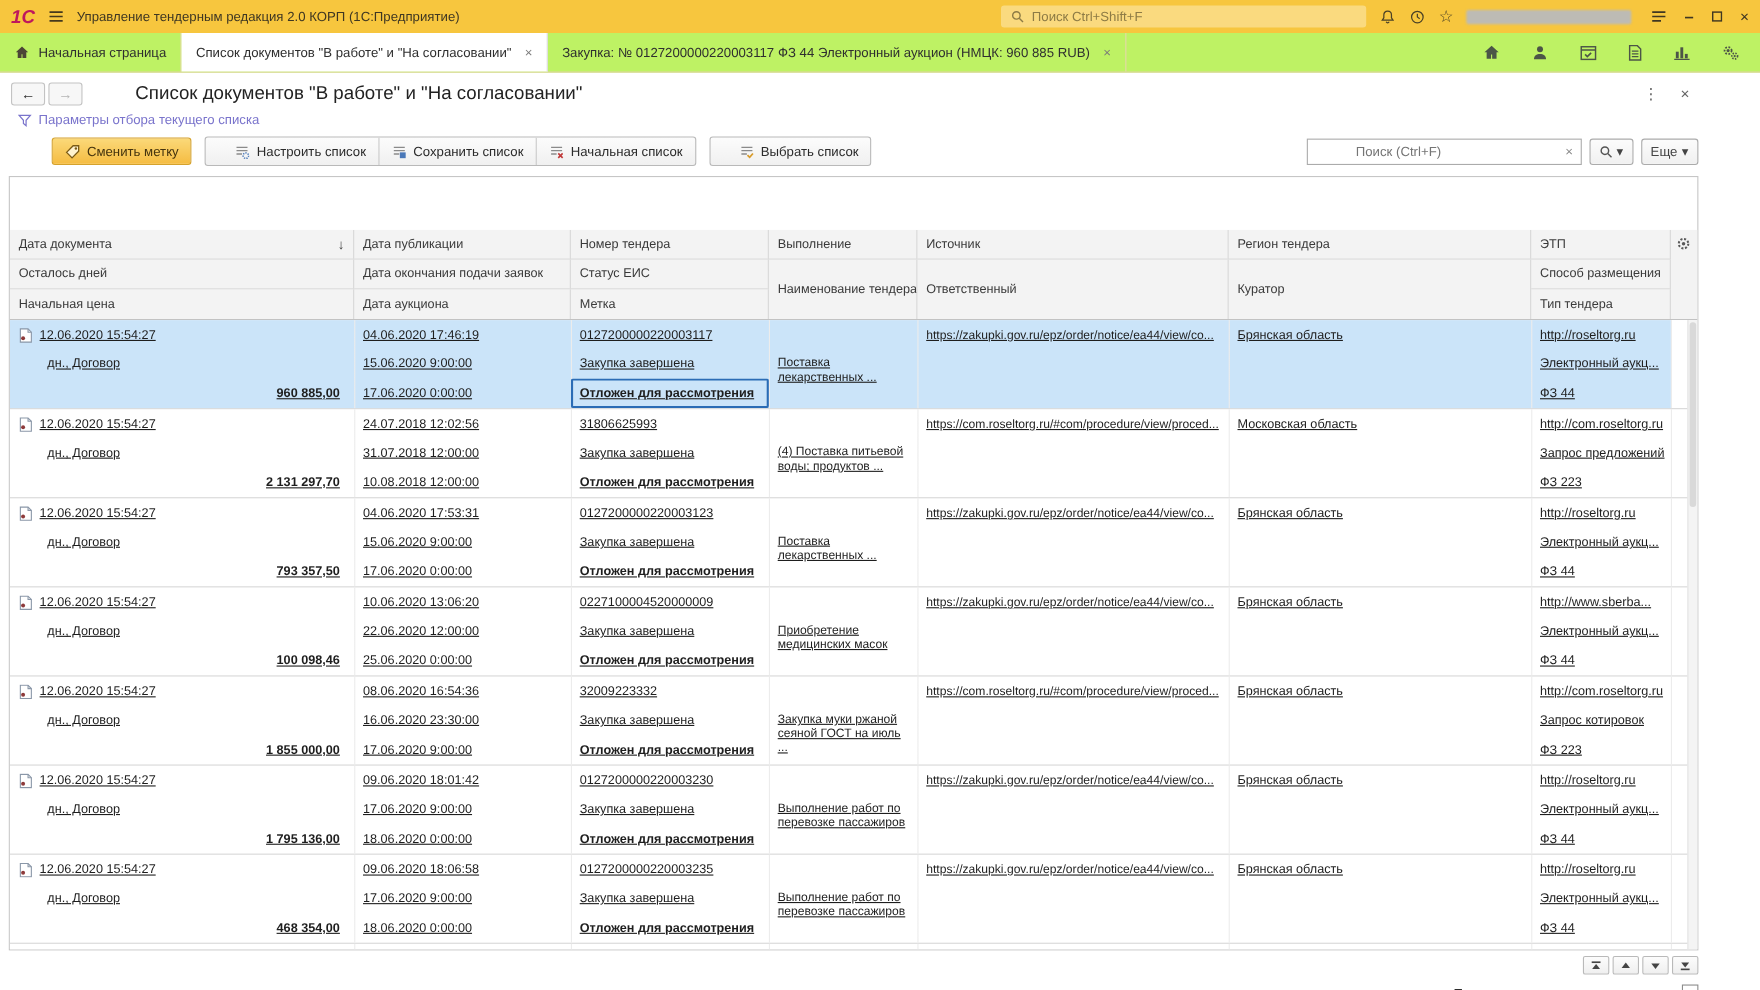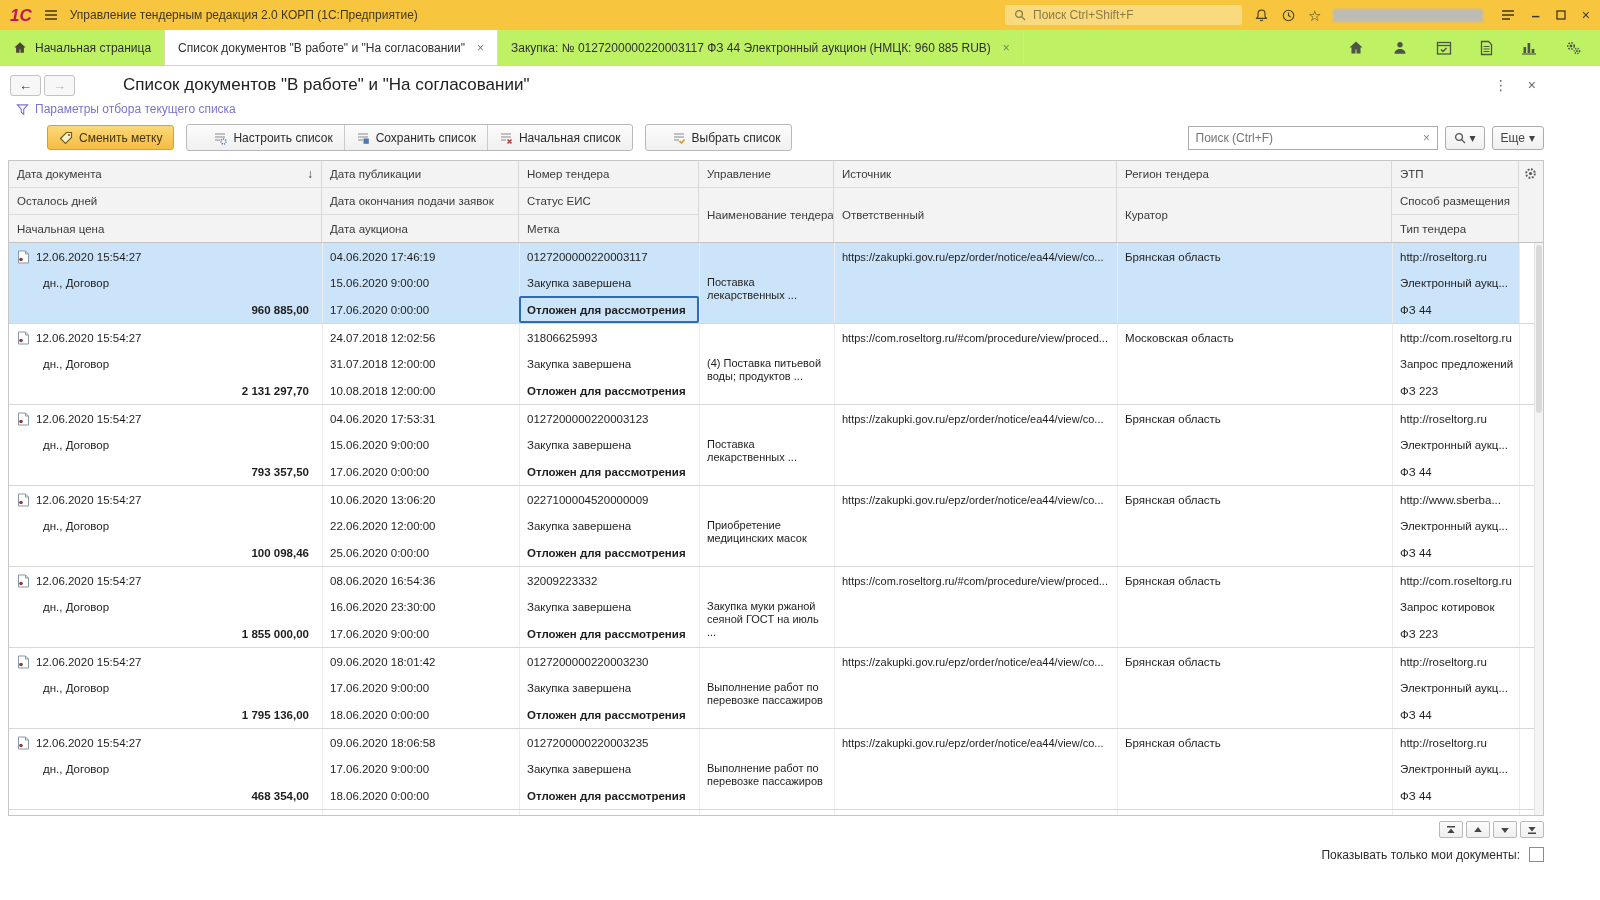--- a/index.html
+++ b/index.html
@@ -13,7 +13,7 @@
   .tb-ham { color:#45391C; display:flex; align-items:center; cursor:pointer; }
   .app-title { font-size:12px; color:#3F3722; white-space:nowrap; }
   .tb-spacer { flex:1; }
-  .tb-search { width:237px; height:20px; background:#FADA7F; border-radius:3px;
+  .tb-search { width:332px; height:20px; background:#FADA7F; border-radius:3px;
                display:flex; align-items:center; gap:7px; padding:0 9px;
                color:#8D7B45; font-size:12px; }
   .tb-ico { color:#4A4126; display:flex; align-items:center; cursor:pointer; }

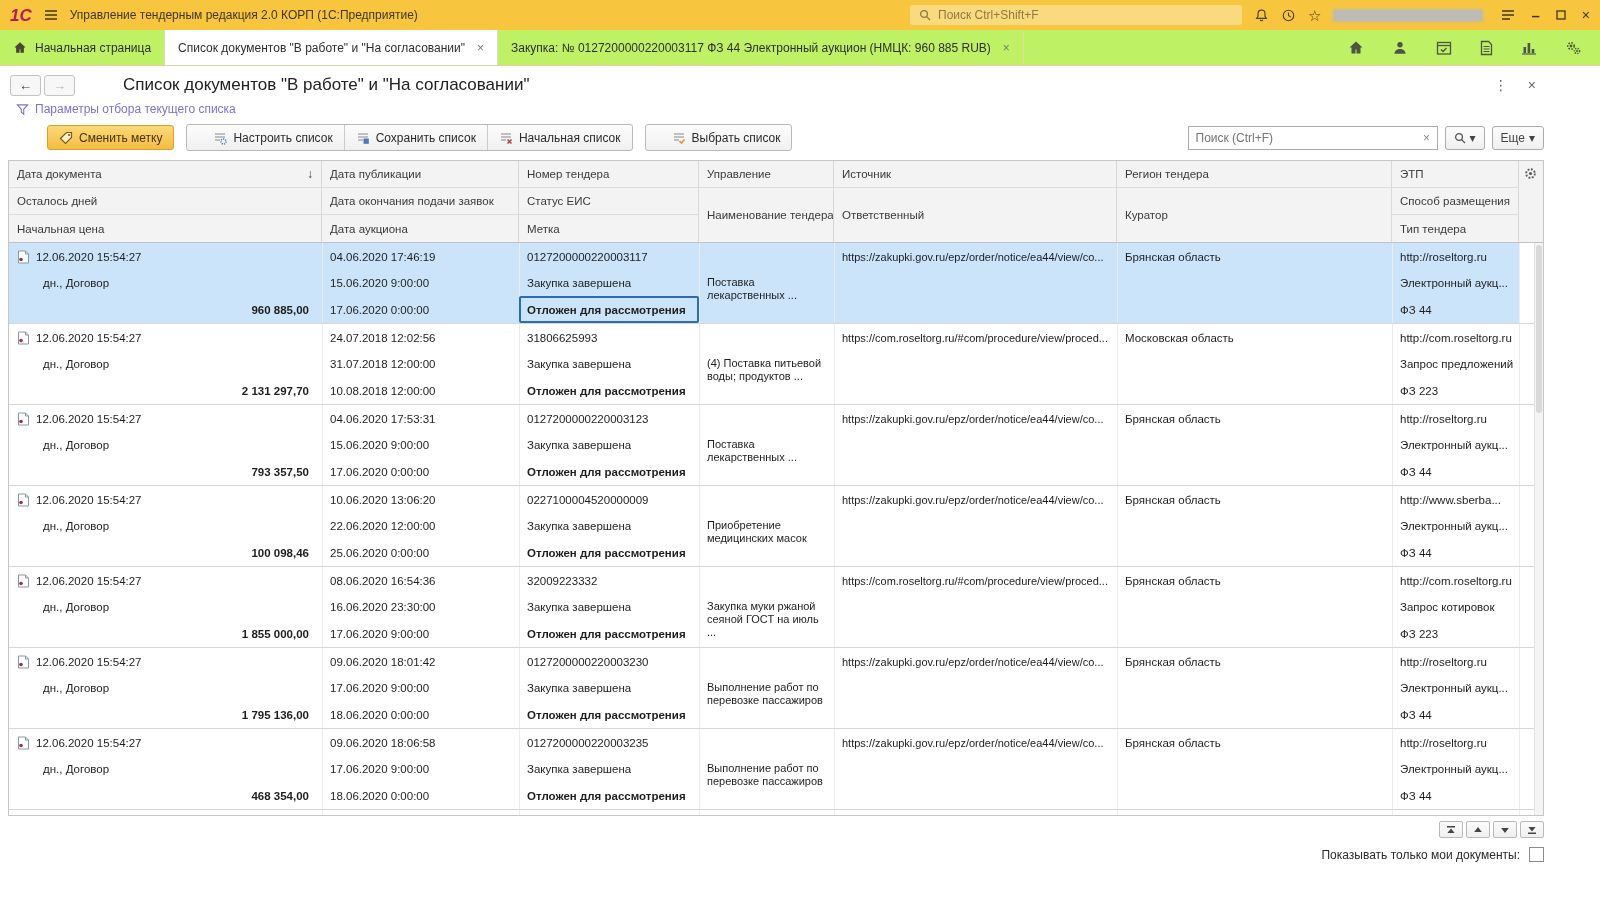--- a/index.html
+++ b/index.html
@@ -66,7 +66,7 @@
   .search-wrap { display:flex; align-items:center; border:1px solid #ABABAB; height:24px;
                  width:250px; background:#fff; }
   .search-wrap input { border:none; outline:none; flex:1; font-size:12px; padding:0 7px;
-                       font-family:"Liberation Sans",sans-serif; color:#333; min-width:0; }
+                       font-family:"Liberation Sans",sans-serif; color:#333; min-width:0;margin-left:37px; }
   .search-clear { width:20px; text-align:center; color:#888; font-size:12px; cursor:pointer; }
   .mini-btn { height:24px; border:1px solid #ABABAB; border-radius:3px;
               background:linear-gradient(#FCFCFC,#F0F0F0); display:flex; align-items:center;

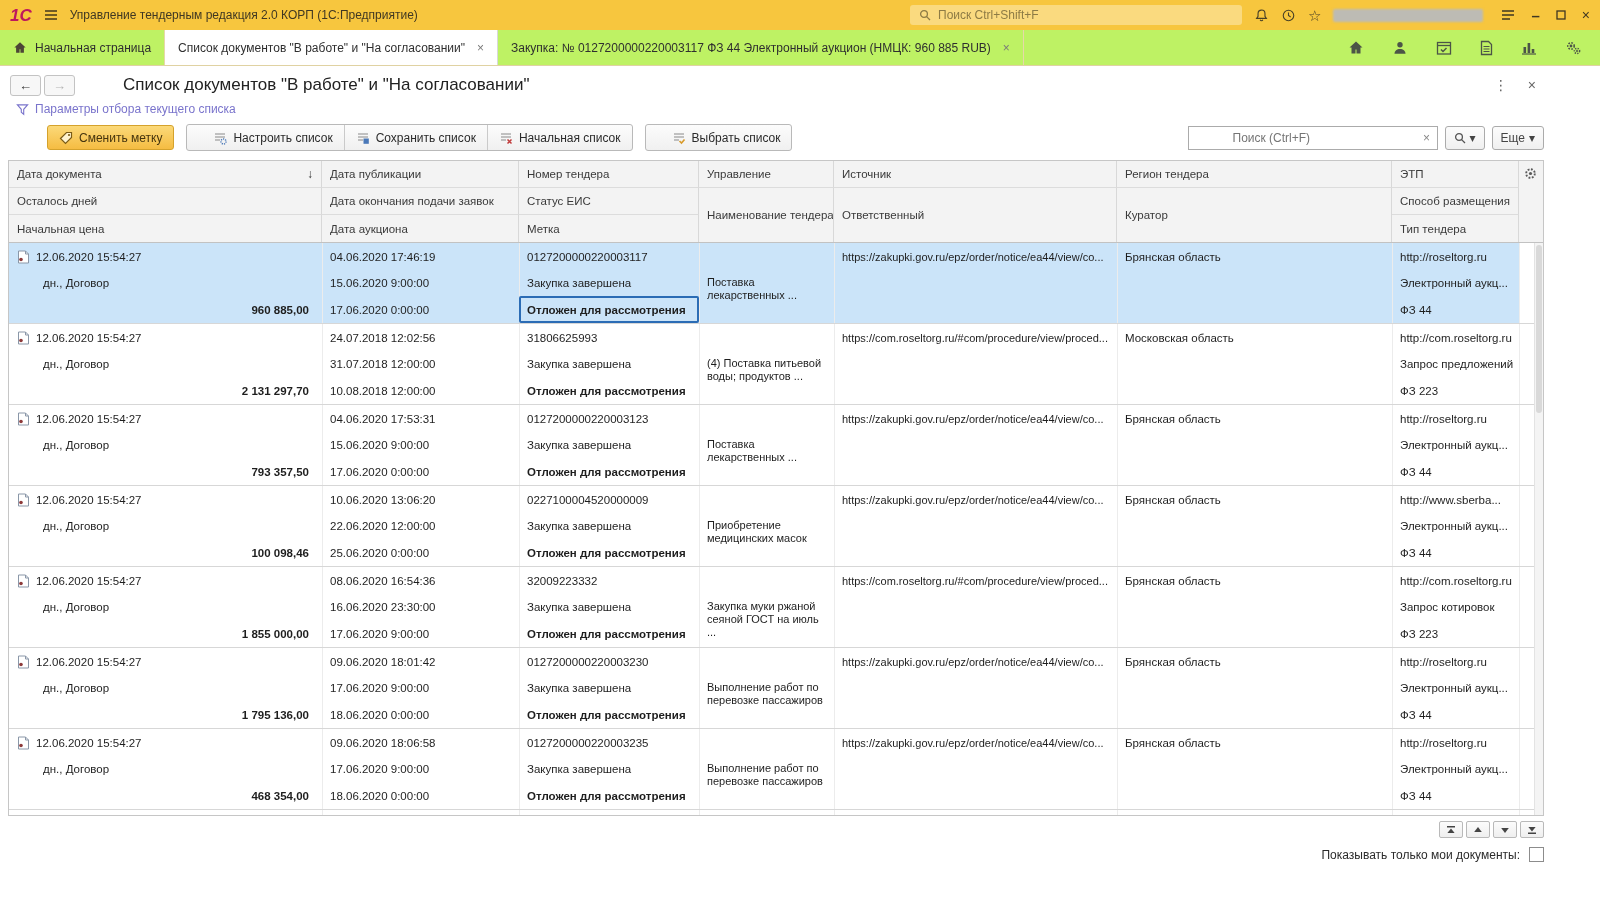--- a/index.html
+++ b/index.html
@@ -77,7 +77,7 @@
   .hgrid, .record { display:grid;
      grid-template-columns:313px 197px 180px 135px 283px 275px 127px minmax(0,1fr); }
   .thead { background:#F3F3F3; border-bottom:1px solid #C2C2C2; position:relative; }
-  .hgrid { grid-template-rows:27px 27px 27px; }
+  .hgrid { grid-template-rows:27px 27px 27px;margin-top:48px; }
   .hcell { font-size:11.5px; color:#3A3A3A; display:flex; align-items:center;
            padding:0 8px; border-right:1px solid #D8D8D8; border-bottom:1px solid #DCDCDC;
            white-space:nowrap; overflow:hidden; cursor:pointer; }

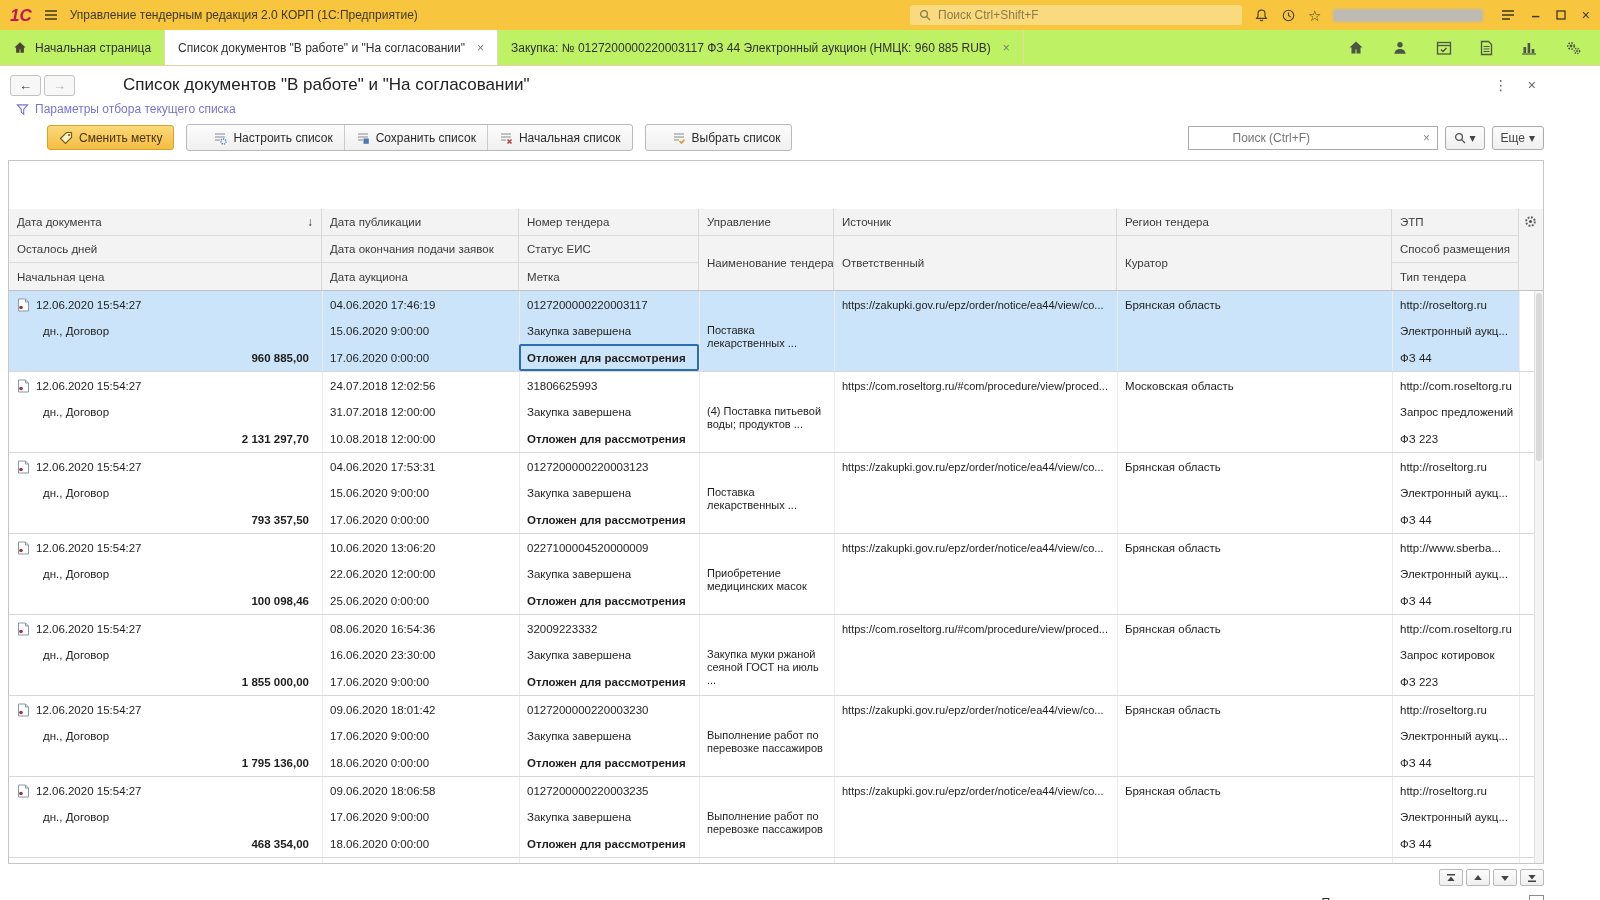--- a/index.html
+++ b/index.html
@@ -345,7 +345,7 @@
         </div>
         <div class="hcell c2 r1">Дата публикации</div>
         <div class="hcell c3 r1">Номер тендера</div>
-        <div class="hcell c4 r1">Управление</div>
+        <div class="hcell c4 r1">Выполнение</div>
         <div class="hcell c5 r1">Источник</div>
         <div class="hcell c6 r1">Регион тендера</div>
         <div class="hcell c7 r1">ЭТП</div>

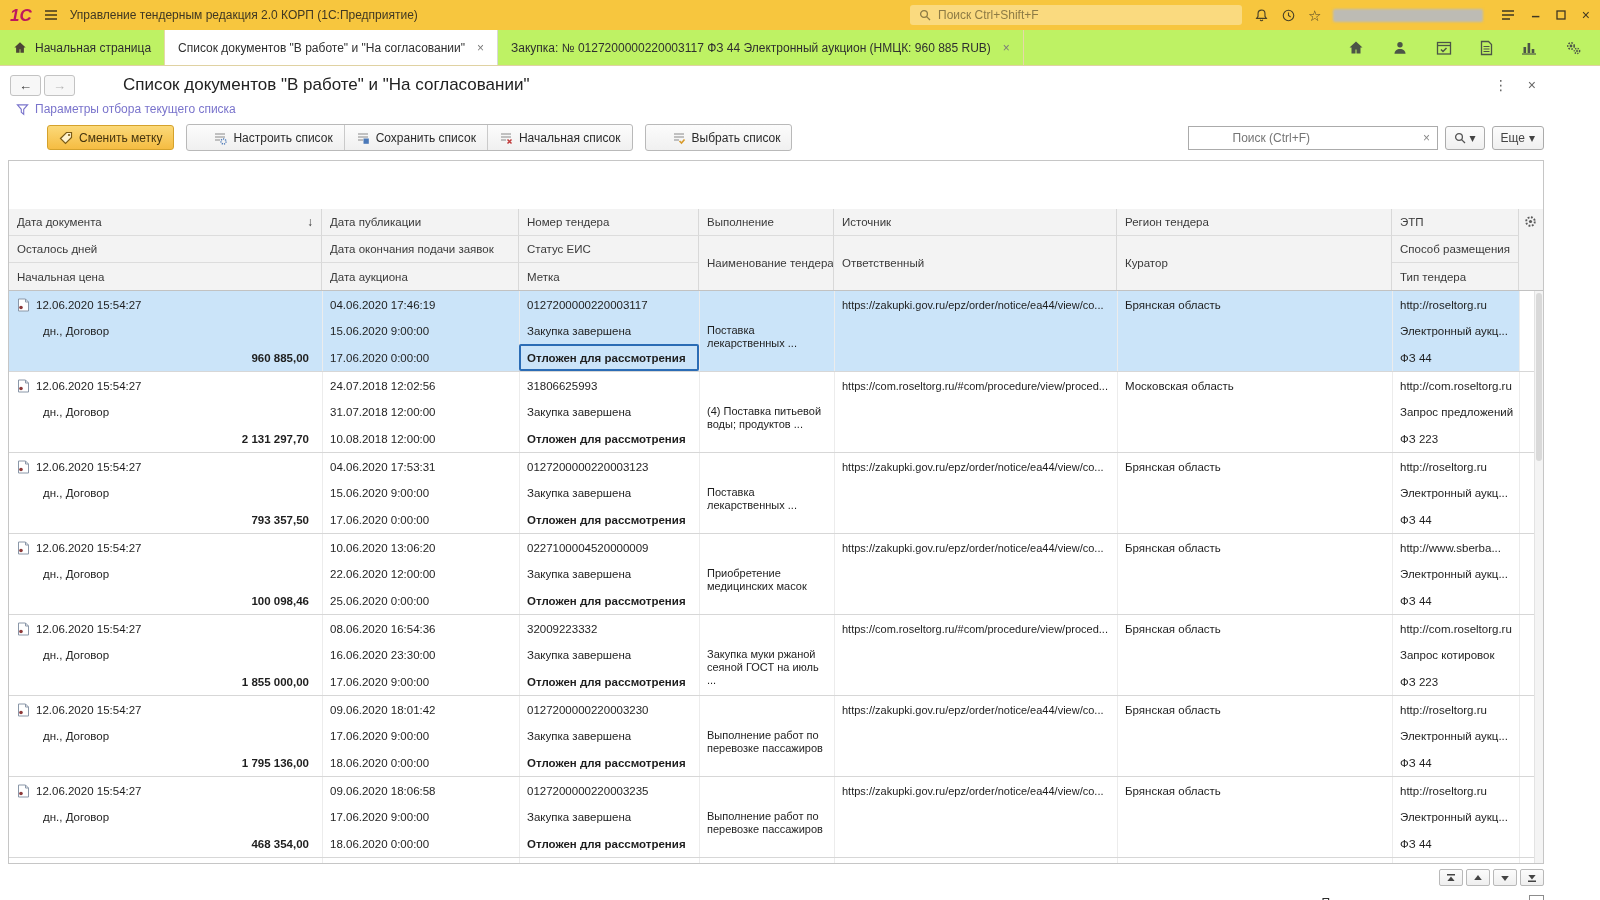--- a/index.html
+++ b/index.html
@@ -90,7 +90,7 @@
   .gear-btn { color:#5A5A5A; cursor:pointer; display:flex; }
 
   .tbody { height:572px; overflow:hidden; position:relative; background:#fff; }
-  .record { grid-template-rows:27px 26px 27px; position:relative; border-bottom:1px solid #D7D7D7; cursor:pointer; }
+  .record { grid-template-rows:27px 26px 27px; position:relative; border-bottom:1px solid #D7D7D7; cursor:pointer;text-decoration:underline; }
   .record::after { content:""; position:absolute; inset:0; pointer-events:none;
      background-image:linear-gradient(#ECECEC,#ECECEC),linear-gradient(#ECECEC,#ECECEC),
        linear-gradient(#ECECEC,#ECECEC),linear-gradient(#ECECEC,#ECECEC),

